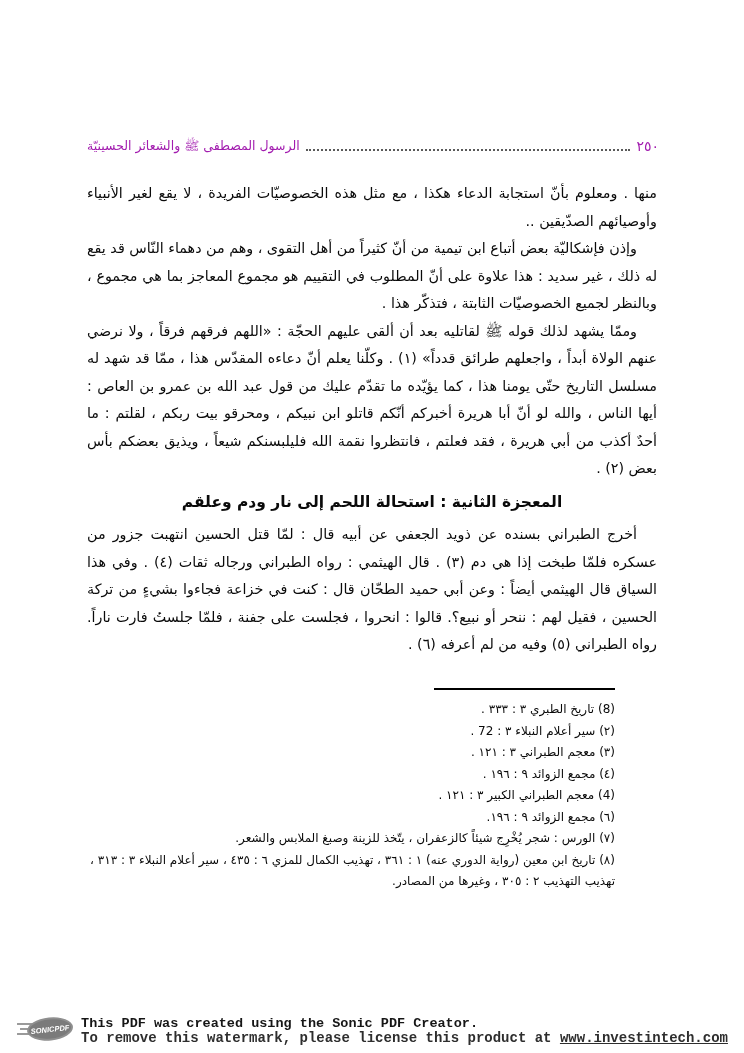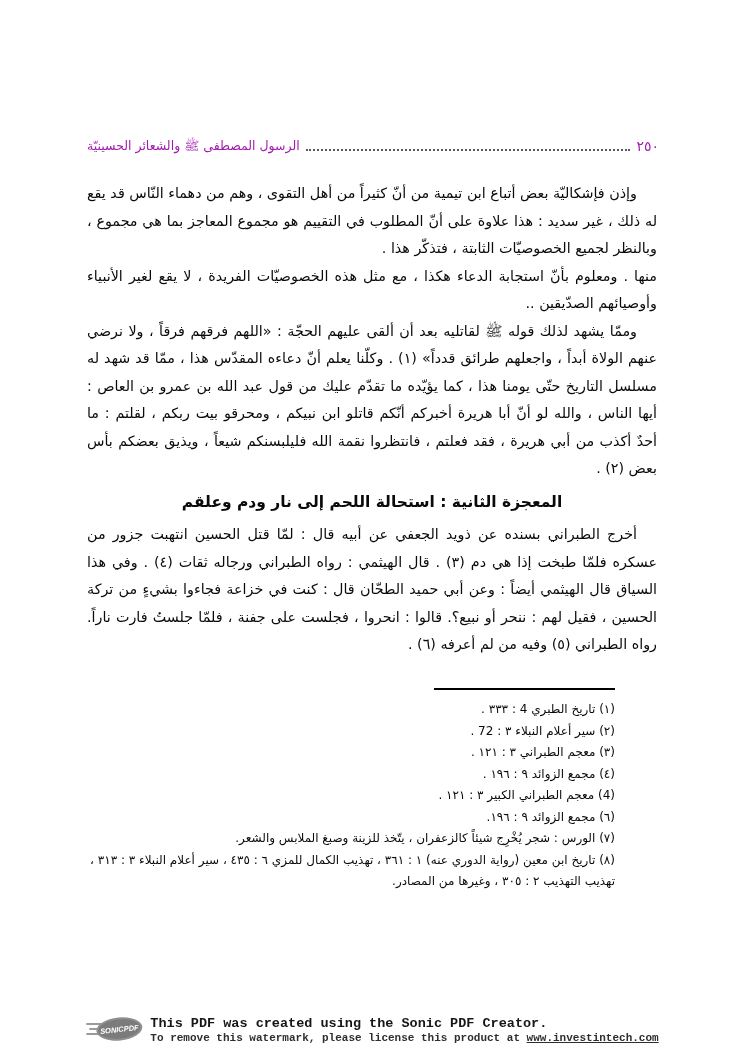--- a/index.html
+++ b/index.html
@@ -76,8 +76,8 @@
   </div>
 
   <div class="body">
+    <p class="para noindent">منها . ومعلوم بأنّ استجابة الدعاء هكذا ، مع مثل هذه الخصوصيّات الفريدة ، لا يقع لغير الأنبياء وأوصيائهم الصدّيقين ..</p>
     <p class="para">وإذن فإشكاليّة بعض أتباع ابن تيمية من أنّ كثيراً من أهل التقوى ، وهم من دهماء النّاس قد يقع له ذلك ، غير سديد : هذا علاوة على أنّ المطلوب في التقييم هو مجموع المعاجز بما هي مجموع ، وبالنظر لجميع الخصوصيّات الثابتة ، فتذكّر هذا .</p>
-    <p class="para noindent">منها . ومعلوم بأنّ استجابة الدعاء هكذا ، مع مثل هذه الخصوصيّات الفريدة ، لا يقع لغير الأنبياء وأوصيائهم الصدّيقين ..</p>
     <p class="para">وممّا يشهد لذلك قوله ﷺ لقاتليه بعد أن ألقى عليهم الحجّة : «اللهم فرقهم فرقاً ، ولا نرضي عنهم الولاة أبداً ، واجعلهم طرائق قدداً» (١) . وكلّنا يعلم أنّ دعاءه المقدّس هذا ، ممّا قد شهد له مسلسل التاريخ حتّى يومنا هذا ، كما يؤيّده ما تقدّم عليك من قول عبد الله بن عمرو بن العاص : أيها الناس ، والله لو أنّ أبا هريرة أخبركم أنّكم قاتلو ابن نبيكم ، ومحرقو بيت ربكم ، لقلتم : ما أحدٌ أكذب من أبي هريرة ، فقد فعلتم ، فانتظروا نقمة الله فليلبسنكم شيعاً ، ويذيق بعضكم بأس بعض (٢) .</p>
     <h2 class="heading">المعجزة الثانية : استحالة اللحم إلى نار ودم وعلقم</h2>
     <p class="para">أخرج الطبراني بسنده عن ذويد الجعفي عن أبيه قال : لمّا قتل الحسين انتهبت جزور من عسكره فلمّا طبخت إذا هي دم (٣) . قال الهيثمي : رواه الطبراني ورجاله ثقات (٤) . وفي هذا السياق قال الهيثمي أيضاً : وعن أبي حميد الطحّان قال : كنت في خزاعة فجاءوا بشيءٍ من تركة الحسين ، فقيل لهم : ننحر أو نبيع؟. قالوا : انحروا ، فجلست على جفنة ، فلمّا جلستُ فارت ناراً. رواه الطبراني (٥) وفيه من لم أعرفه (٦) .</p>

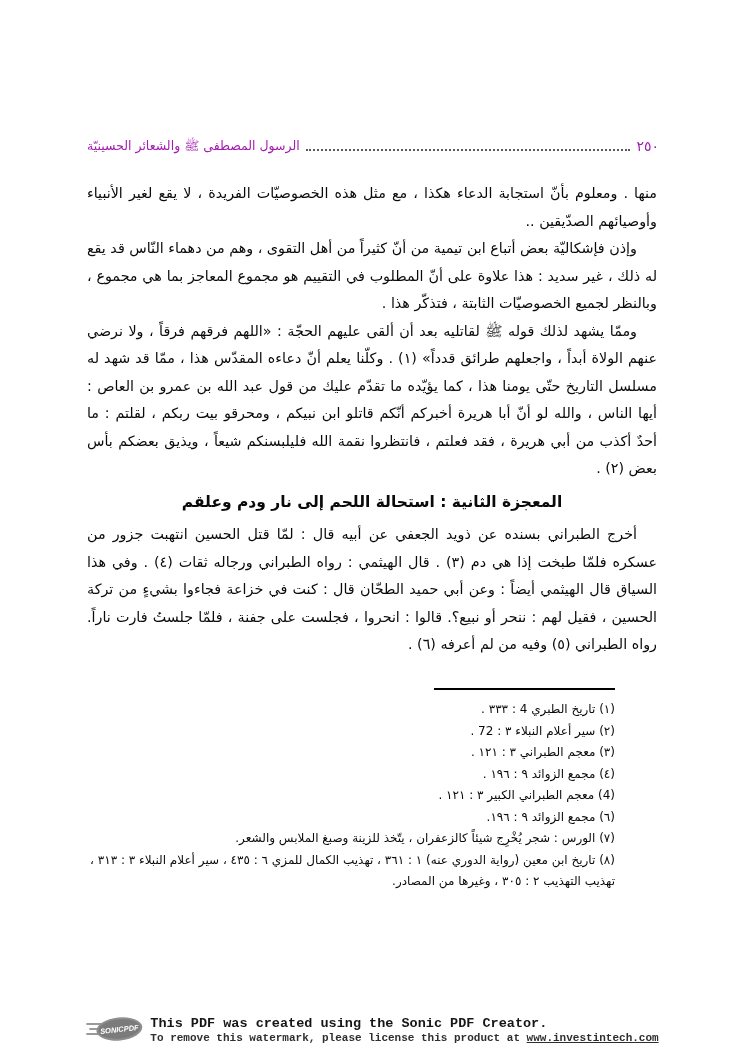--- a/index.html
+++ b/index.html
@@ -86,7 +86,7 @@
   <div class="footnotes">
     <div class="fn-sep"></div>
     <div class="fn-list">
-      <p class="fn">(١) تاريخ الطبري 4 : ٣٣٣ .</p>
+      <p class="fn">(8) تاريخ الطبري ٣ : ٣٣٣ .</p>
       <p class="fn">(٢) سير أعلام النبلاء ٣ : 72 .</p>
       <p class="fn">(٣) معجم الطبراني ٣ : ١٢١ .</p>
       <p class="fn">(٤) مجمع الزوائد ٩ : ١٩٦ .</p>

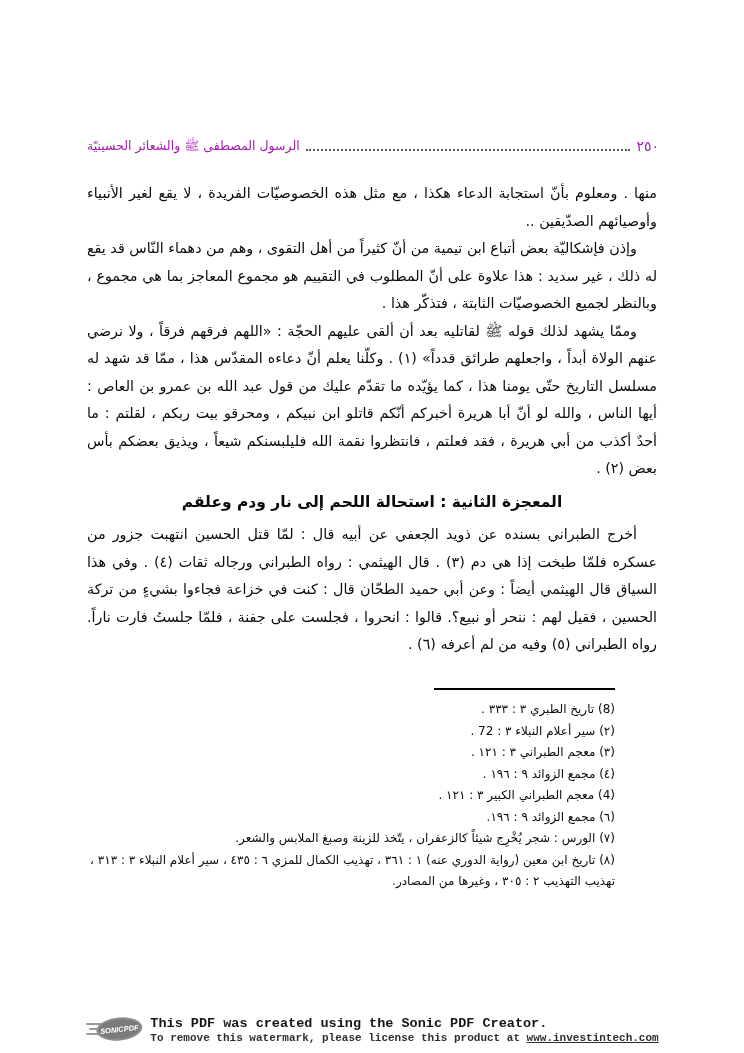--- a/index.html
+++ b/index.html
@@ -61,7 +61,7 @@
   .wm-logo { display:block; }
   .wm-text { font-family:Liberation Mono, monospace; text-align:left; }
   .wm-line1 { font-weight:bold; font-size:13.5px; color:#161616; line-height:16px; }
-  .wm-line2 { font-weight:bold; font-size:11px; color:#2e2e2e; line-height:12px; }
+  .wm-line2 { font-weight:bold; font-size:14px; color:#2e2e2e; line-height:12px; }
   .wm-line2 a { color:#2e2e2e; text-decoration:underline; cursor:pointer; }
 </style>
 </head>

